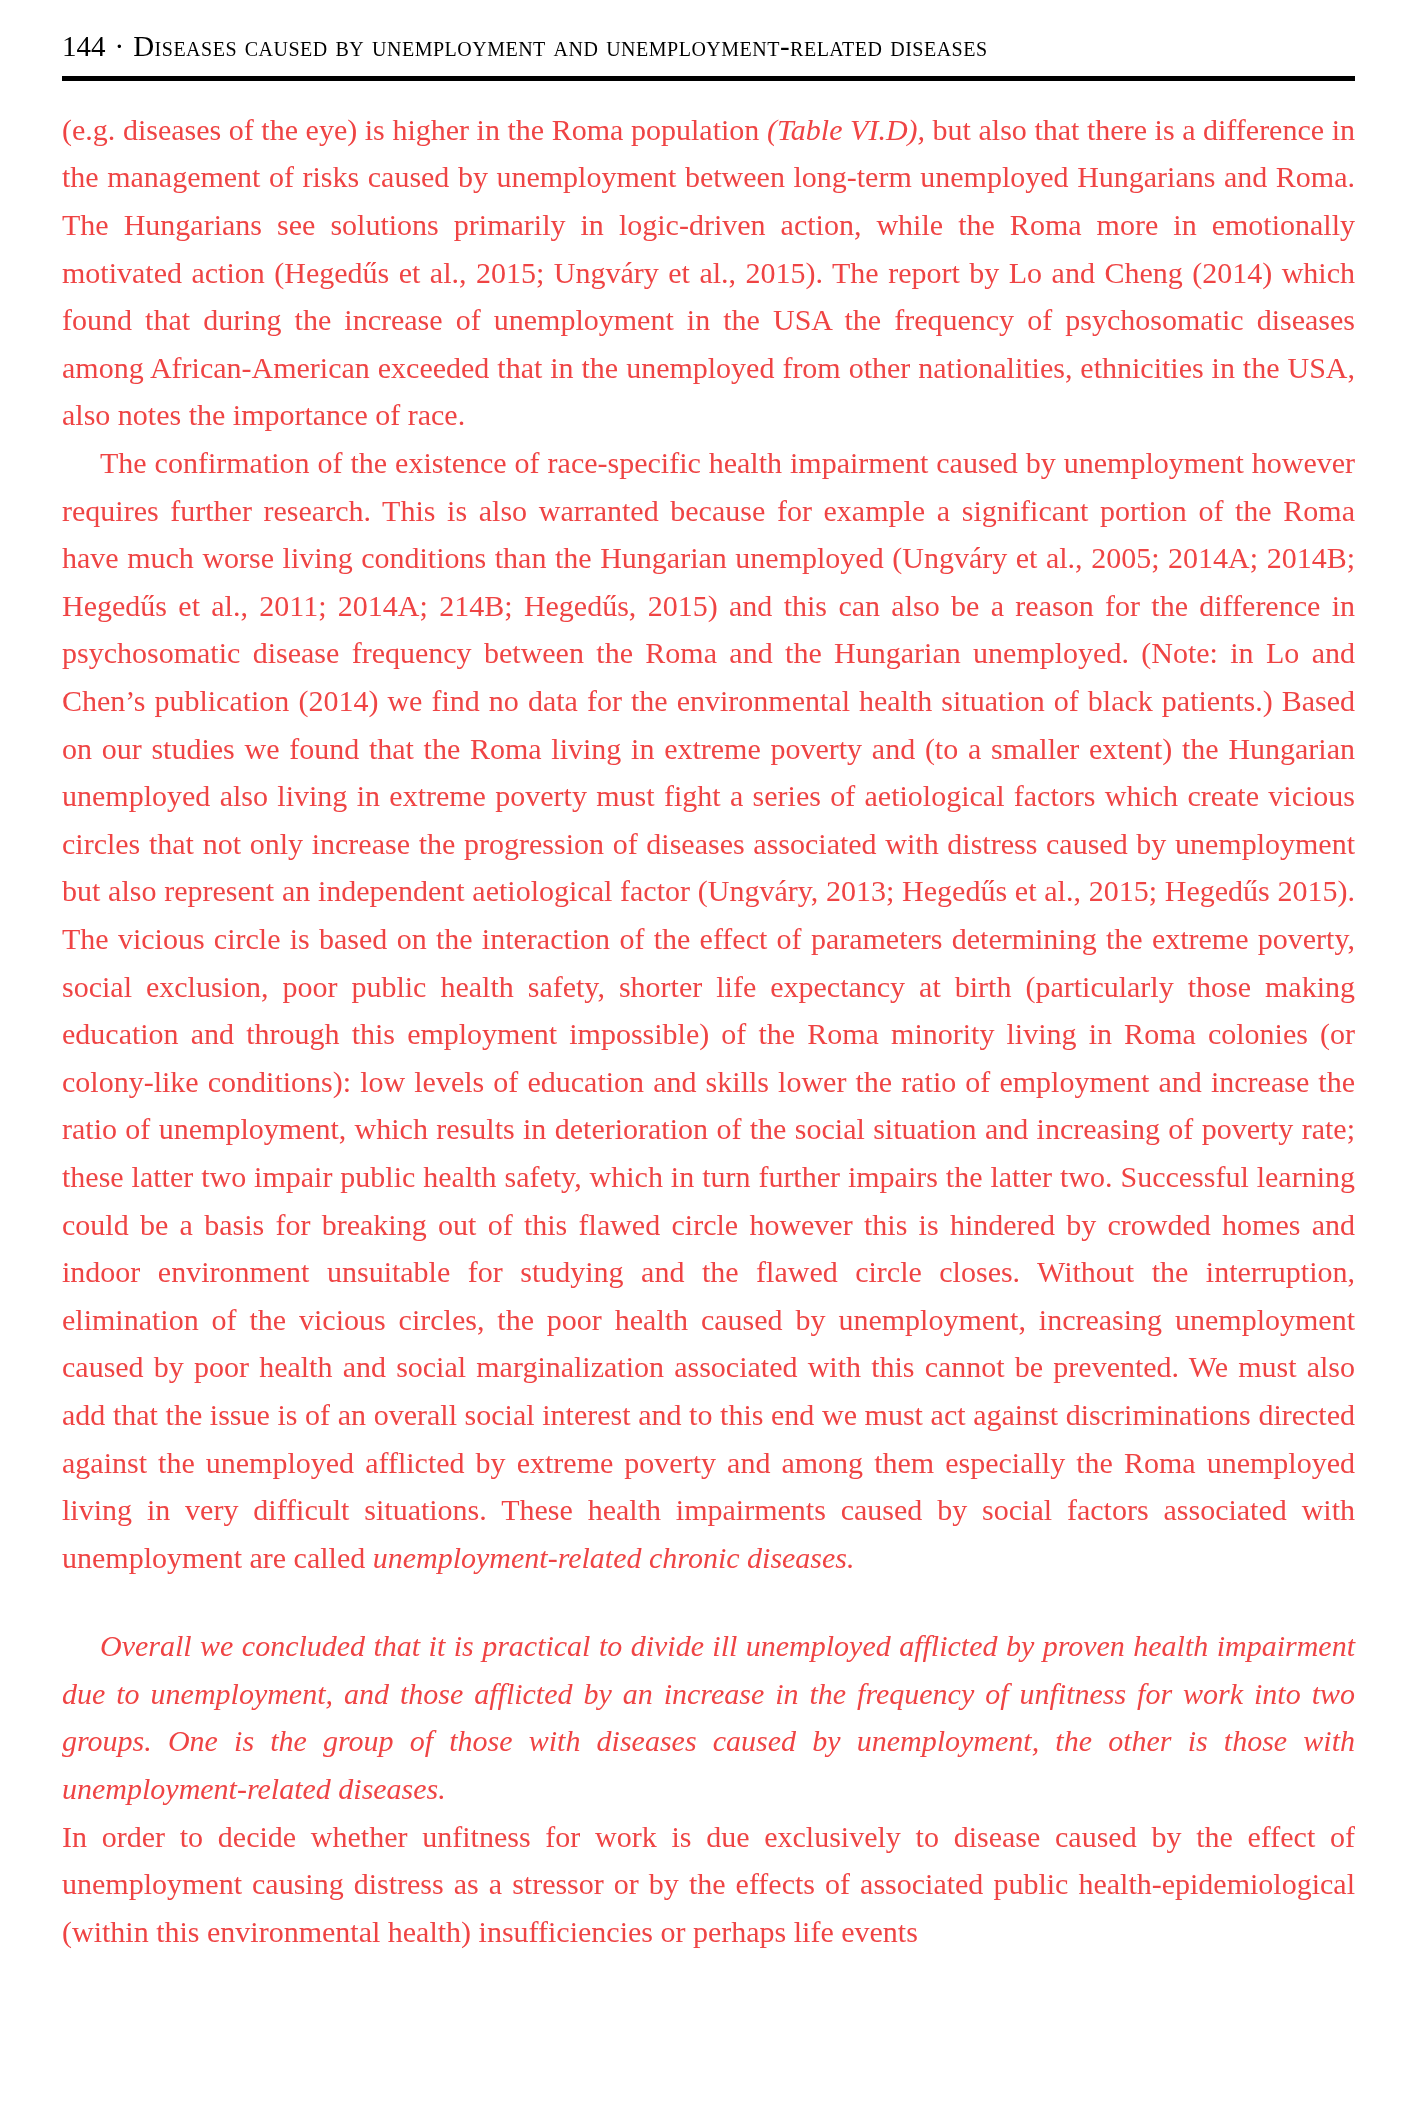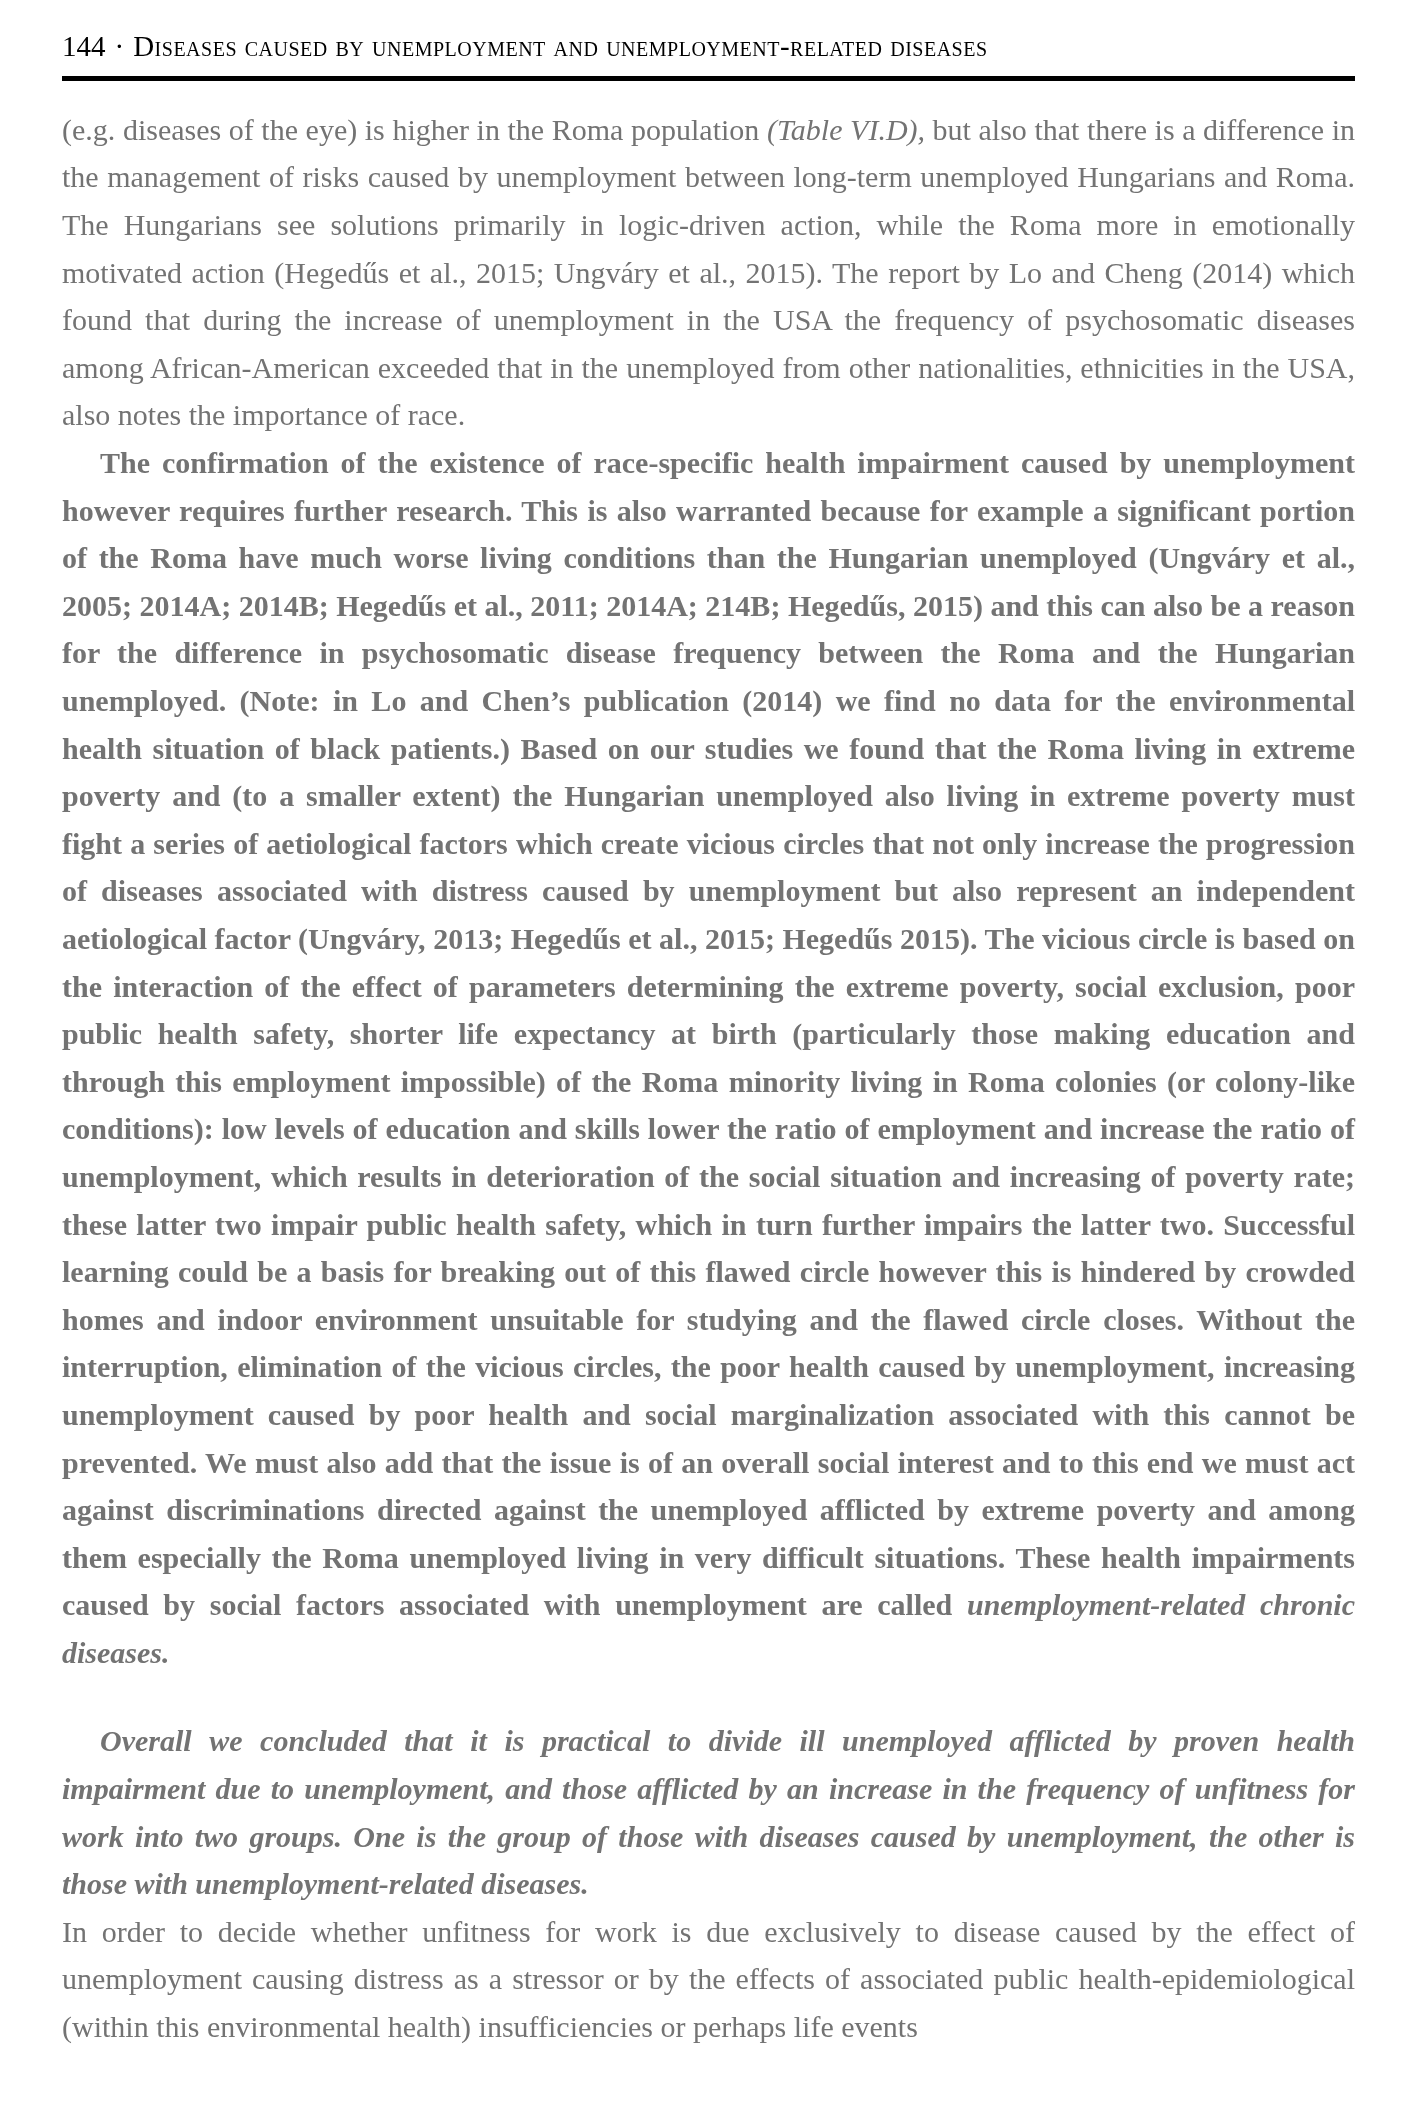--- a/index.html
+++ b/index.html
@@ -47,7 +47,7 @@
     line-height: 47.6px;
     text-align: justify;
     text-justify: inter-word;
-    color: #737373;
+    color: #ef4444;
   }
   .body-text p {
     margin: 0;

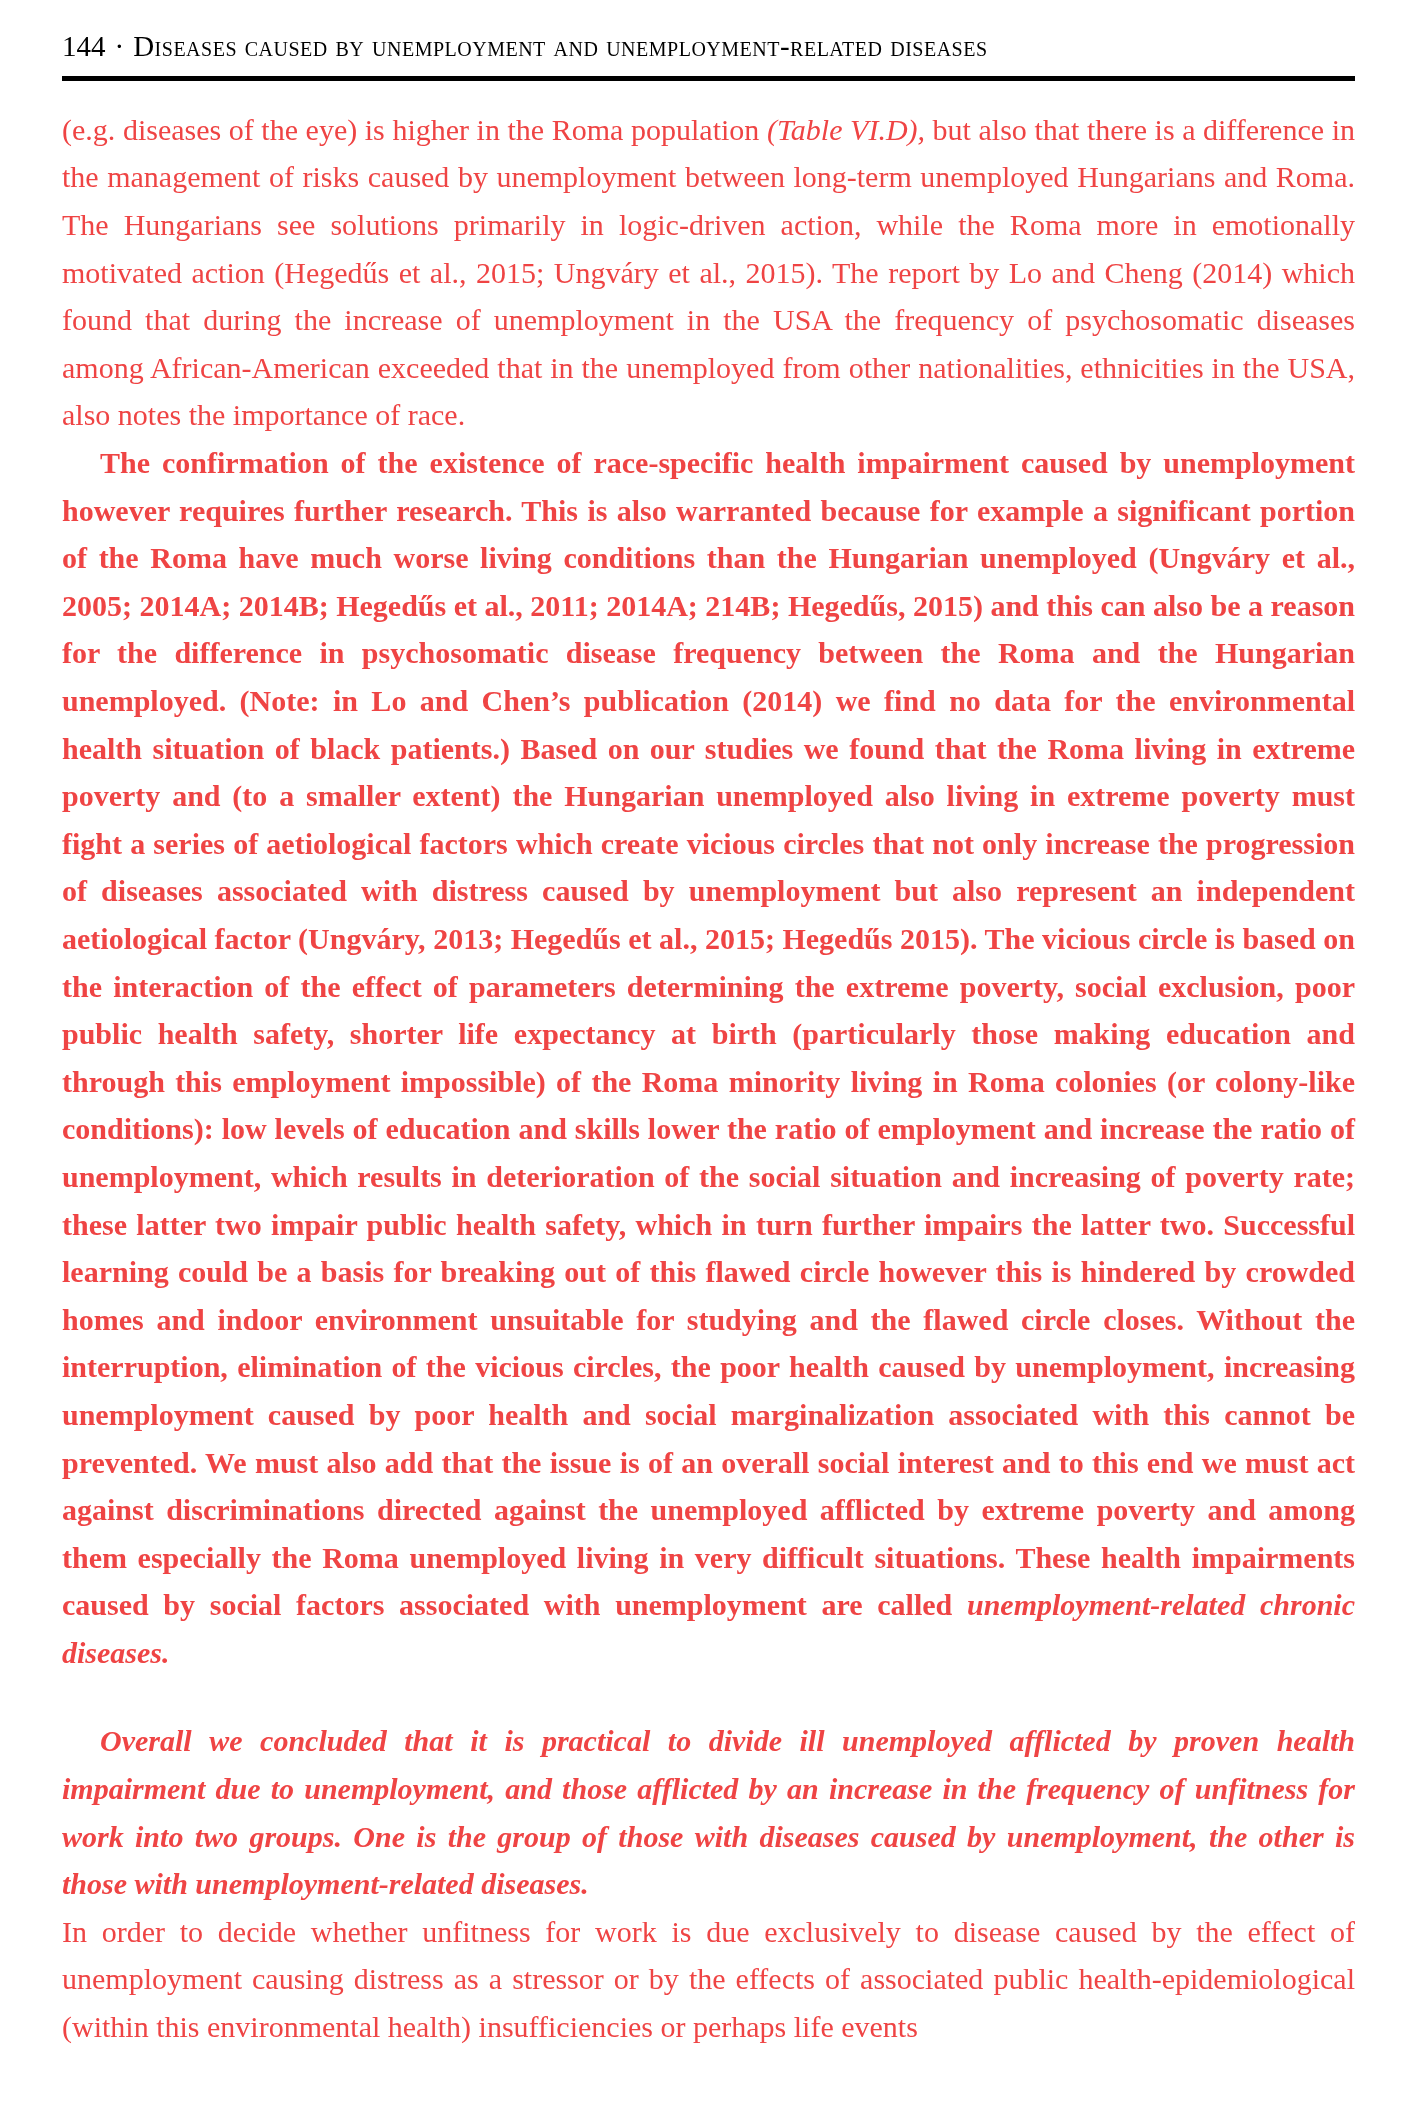--- a/index.html
+++ b/index.html
@@ -55,7 +55,6 @@
   }
   .body-text p.indent {
     text-indent: 38px;
-    font-weight: bold;
   }
   .body-text p.space-before {
     margin-top: 41px;

